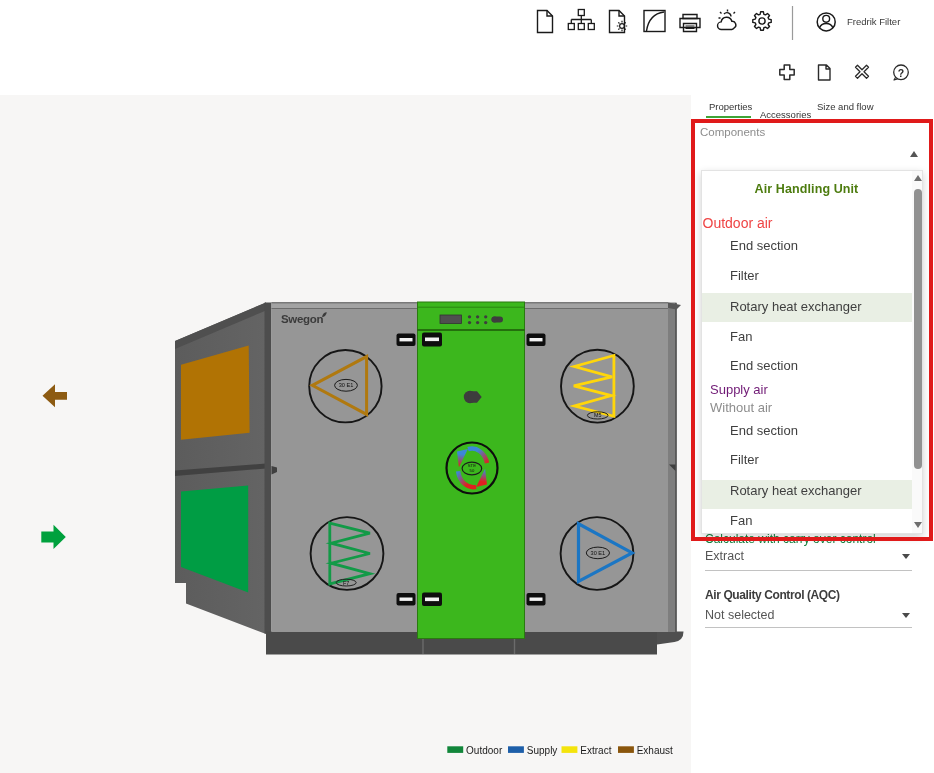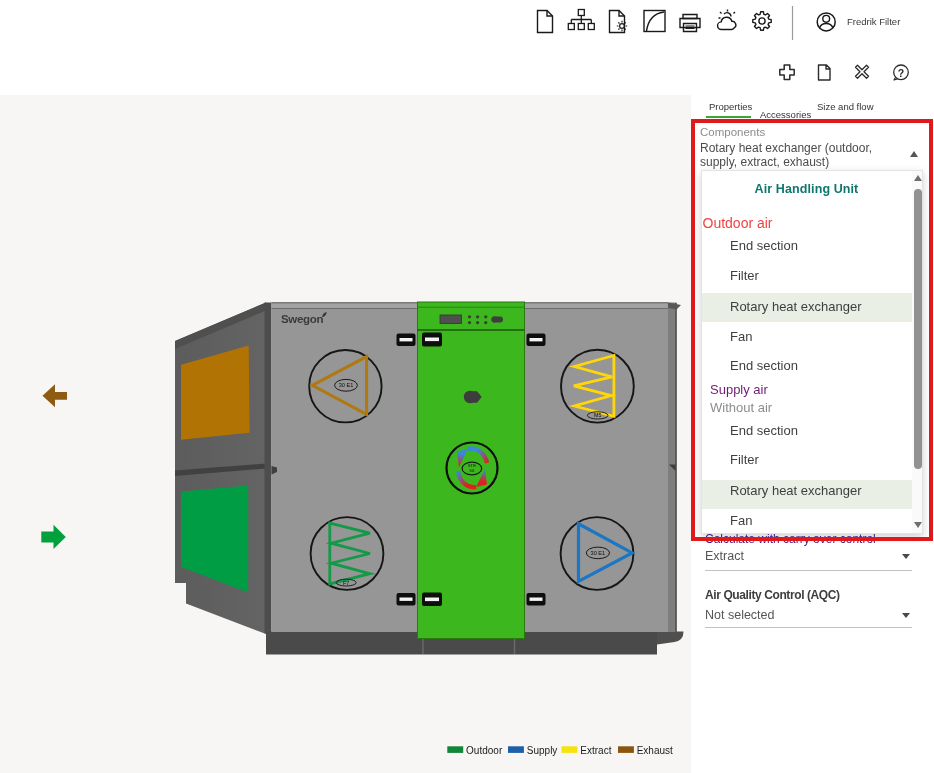--- a/index.html
+++ b/index.html
@@ -213,7 +213,6 @@
 <div class="abs" style="left:706px;top:115.5px;width:45px;height:2.2px;background:#3fa437;"></div>
 
 <div class="abs" style="left:700px;top:126px;font-size:11.5px;color:#8d8d8d;">Components</div>
-<div class="abs" style="left:700px;top:141px;font-size:12px;color:#4c4c4c;line-height:14px;width:200px;">Rotary heat exchanger (outdoor, supply, extract, exhaust)</div>
 <div class="abs" style="left:910px;top:151px;width:0px;height:0px;border-left:4.5px solid transparent;border-right:4.5px solid transparent;border-bottom:6px solid #555;"></div>
 
 <div class="abs" style="left:705px;top:532px;font-size:12px;color:#4c1d95;">Calculate with carry over control</div>

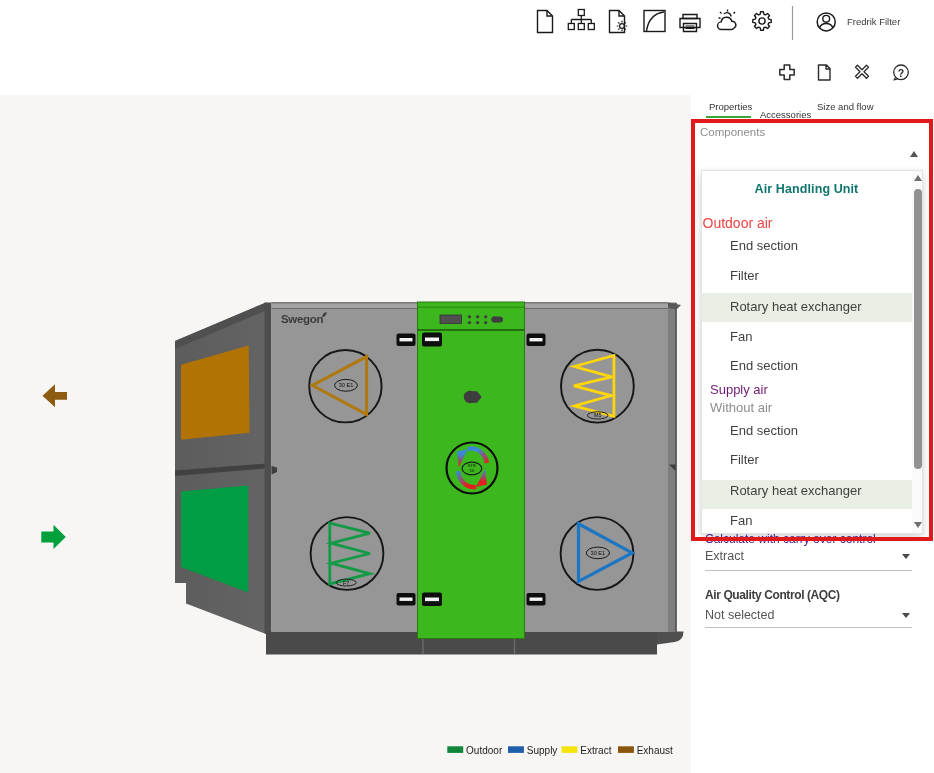--- a/index.html
+++ b/index.html
@@ -218,7 +218,7 @@
 <div class="abs" style="left:705px;top:532px;font-size:12px;color:#4c1d95;">Calculate with carry over control</div>
 
 <div class="abs" style="left:700.5px;top:170px;width:222.5px;height:363.5px;background:#fff;border:1px solid #e3e3e3;box-shadow:0 3px 8px rgba(0,0,0,0.18);overflow:hidden;">
-  <div class="abs" style="left:0px;top:10.5px;width:210px;text-align:center;font-size:12.5px;font-weight:bold;color:#0f766e;letter-spacing:0.1px;">Air Handling Unit</div>
+  <div class="abs" style="left:0px;top:10.5px;width:210px;text-align:center;font-size:12.5px;font-weight:bold;color:#4d7c0f;letter-spacing:0.1px;">Air Handling Unit</div>
   <div class="abs" style="left:1px;top:43.5px;font-size:14px;color:#ef4444;">Outdoor air</div>
   <div class="abs" style="left:28.5px;top:67px;font-size:13px;color:#3f3f3f;">End section</div>
   <div class="abs" style="left:28.5px;top:96.5px;font-size:13px;color:#3f3f3f;">Filter</div>

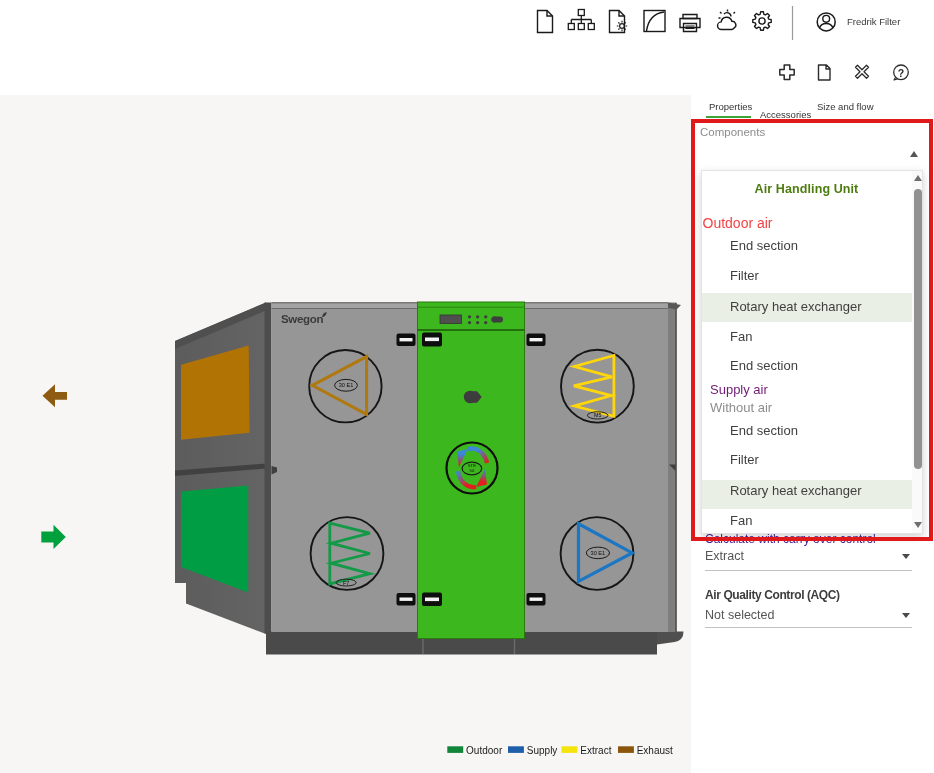--- a/index.html
+++ b/index.html
@@ -215,7 +215,7 @@
 <div class="abs" style="left:700px;top:126px;font-size:11.5px;color:#8d8d8d;">Components</div>
 <div class="abs" style="left:910px;top:151px;width:0px;height:0px;border-left:4.5px solid transparent;border-right:4.5px solid transparent;border-bottom:6px solid #555;"></div>
 
-<div class="abs" style="left:705px;top:532px;font-size:12px;color:#4c1d95;">Calculate with carry over control</div>
+<div class="abs" style="left:705px;top:532px;font-size:12px;color:#15803d;">Calculate with carry over control</div>
 
 <div class="abs" style="left:700.5px;top:170px;width:222.5px;height:363.5px;background:#fff;border:1px solid #e3e3e3;box-shadow:0 3px 8px rgba(0,0,0,0.18);overflow:hidden;">
   <div class="abs" style="left:0px;top:10.5px;width:210px;text-align:center;font-size:12.5px;font-weight:bold;color:#4d7c0f;letter-spacing:0.1px;">Air Handling Unit</div>

